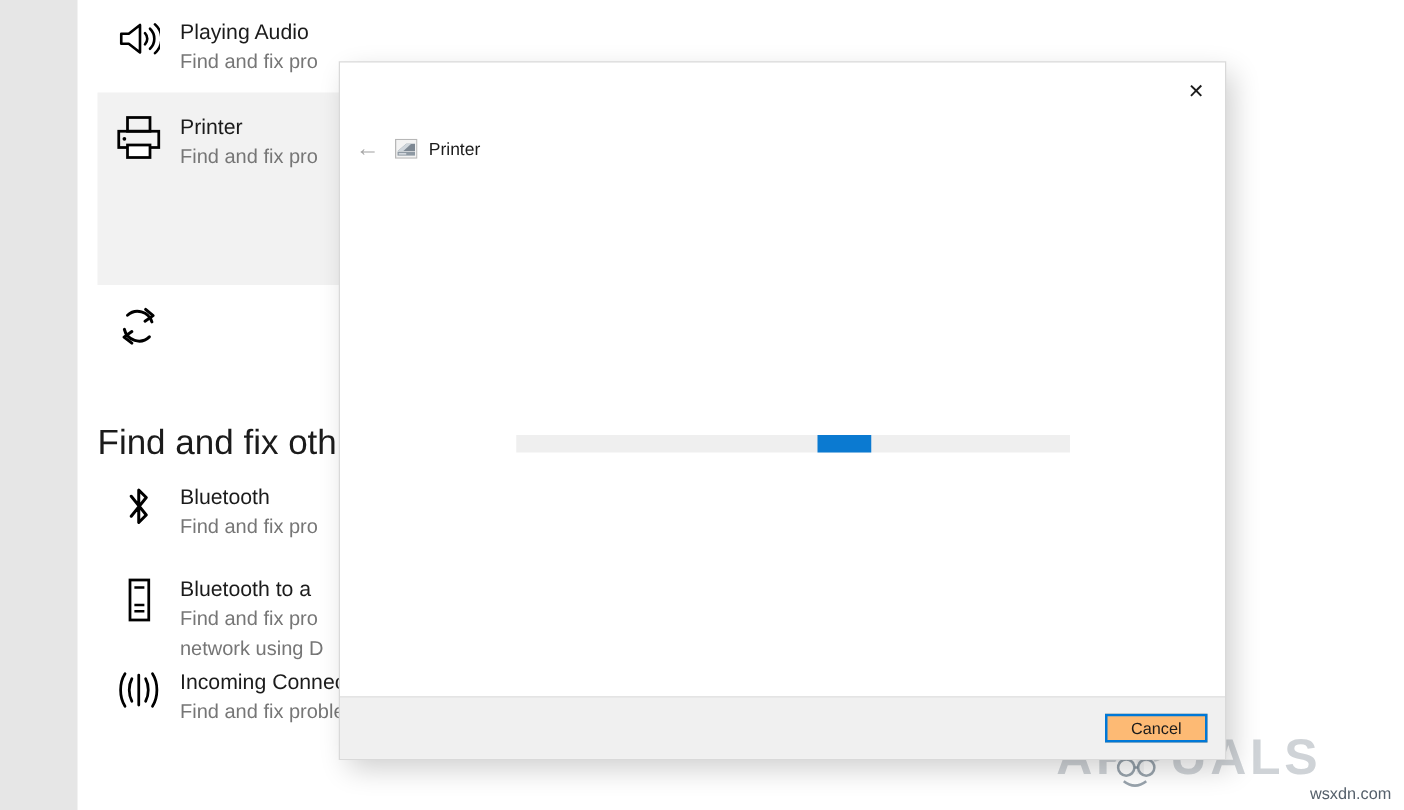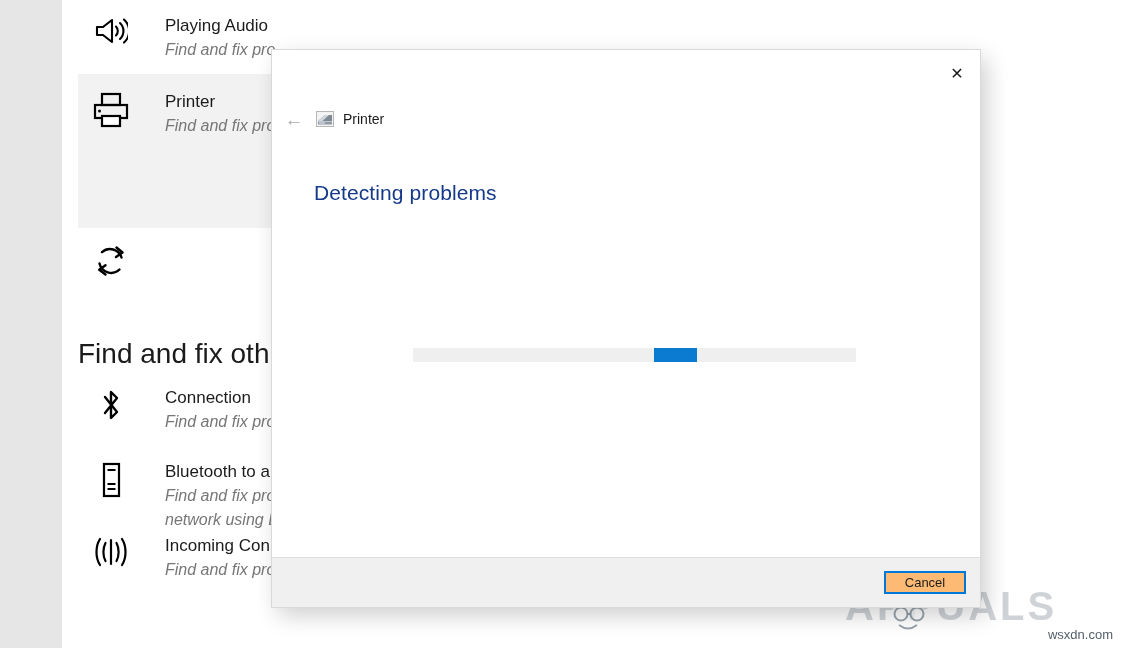--- a/index.html
+++ b/index.html
@@ -42,7 +42,6 @@
     align-items: flex-start;
     padding: 14px 0 14px 0;
     box-sizing: border-box;
-    gap: 21px;
   }
   .ts-row.selected {
     background: #f2f2f2;

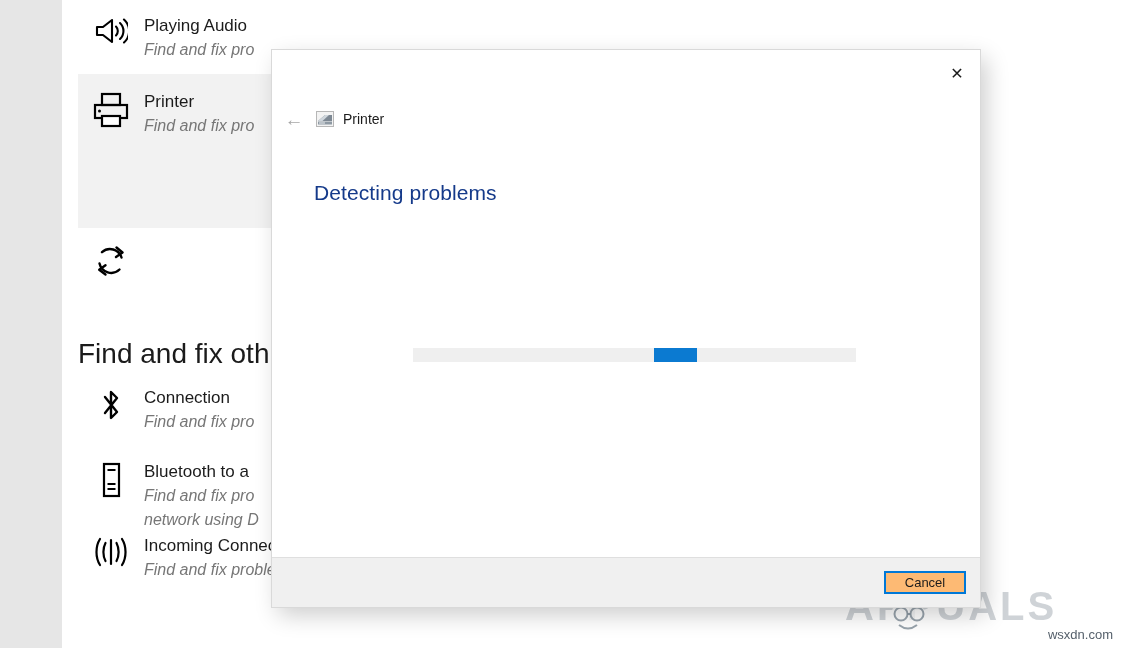--- a/index.html
+++ b/index.html
@@ -69,7 +69,6 @@
     color: #767676;
     line-height: 24px;
     white-space: pre-line;
-    font-style: italic;
   }
   .section-heading {
     font-size: 28px;

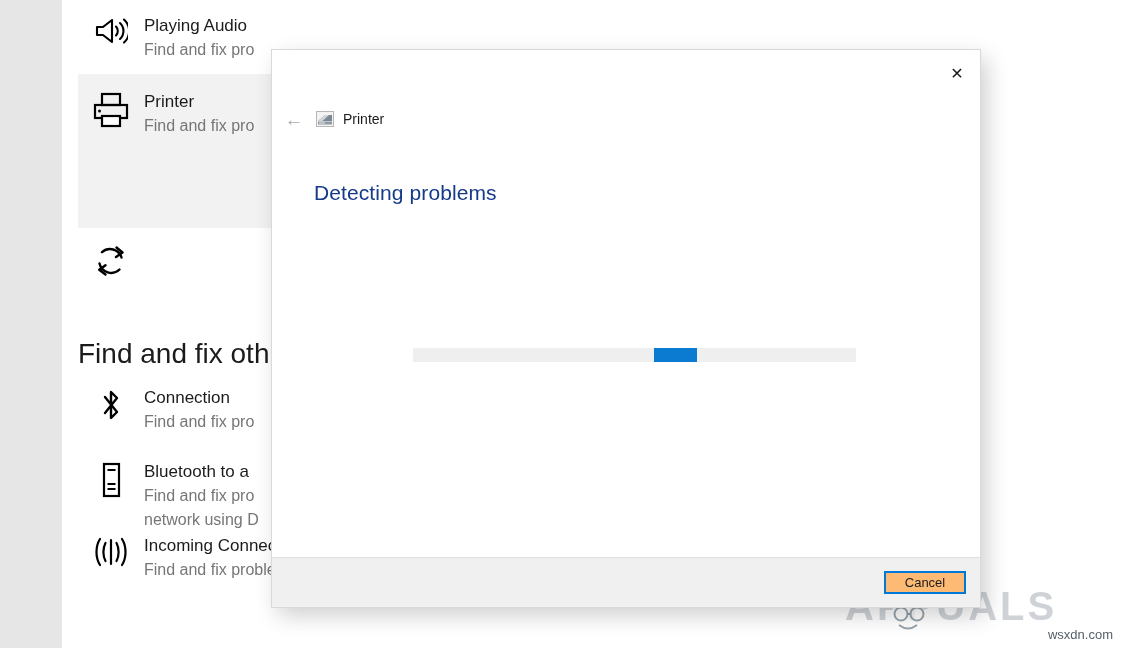--- a/index.html
+++ b/index.html
@@ -344,7 +344,6 @@
   </div>
 
   <div class="dlg-body">
-    <div class="dlg-h1">Detecting problems</div>
     <div class="progress-wrap">
       <div class="progress-block"></div>
     </div>

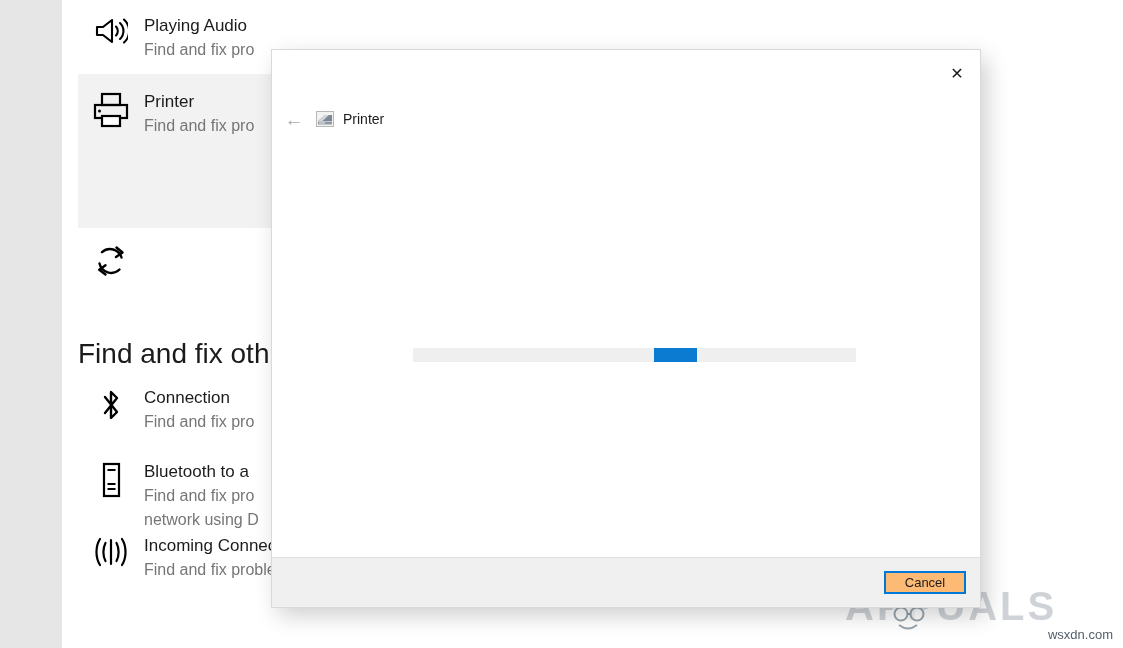--- a/index.html
+++ b/index.html
@@ -283,7 +283,7 @@
         </svg>
       </div>
       <div class="ts-text">
-        <div class="ts-title">Connection</div>
+        <div class="ts-title">Bluetooth</div>
         <div class="ts-desc">Find and fix pro</div>
       </div>
     </div>

